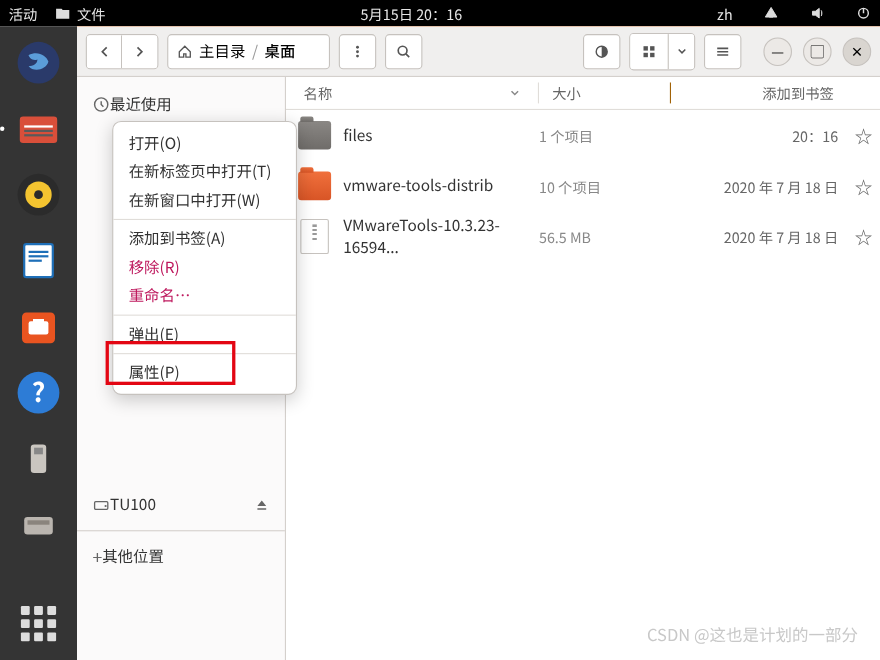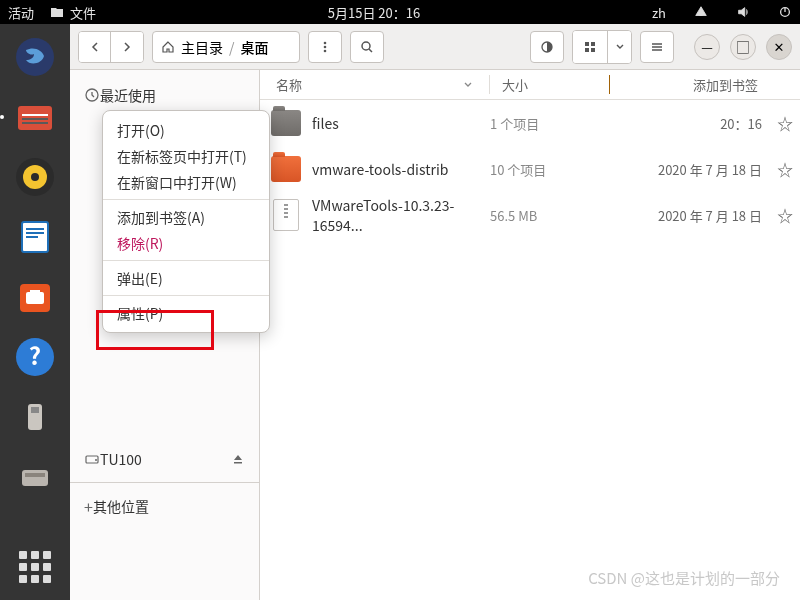--- a/index.html
+++ b/index.html
@@ -324,6 +324,7 @@
   <div class="menu-sep"></div>
   <div class="menu-item">添加到书签(A)</div>
   <div class="menu-item disabled">移除(R)</div>
+  <div class="menu-item disabled">重命名…</div>
   <div class="menu-sep"></div>
   <div class="menu-item">弹出(E)</div>
   <div class="menu-sep"></div>

